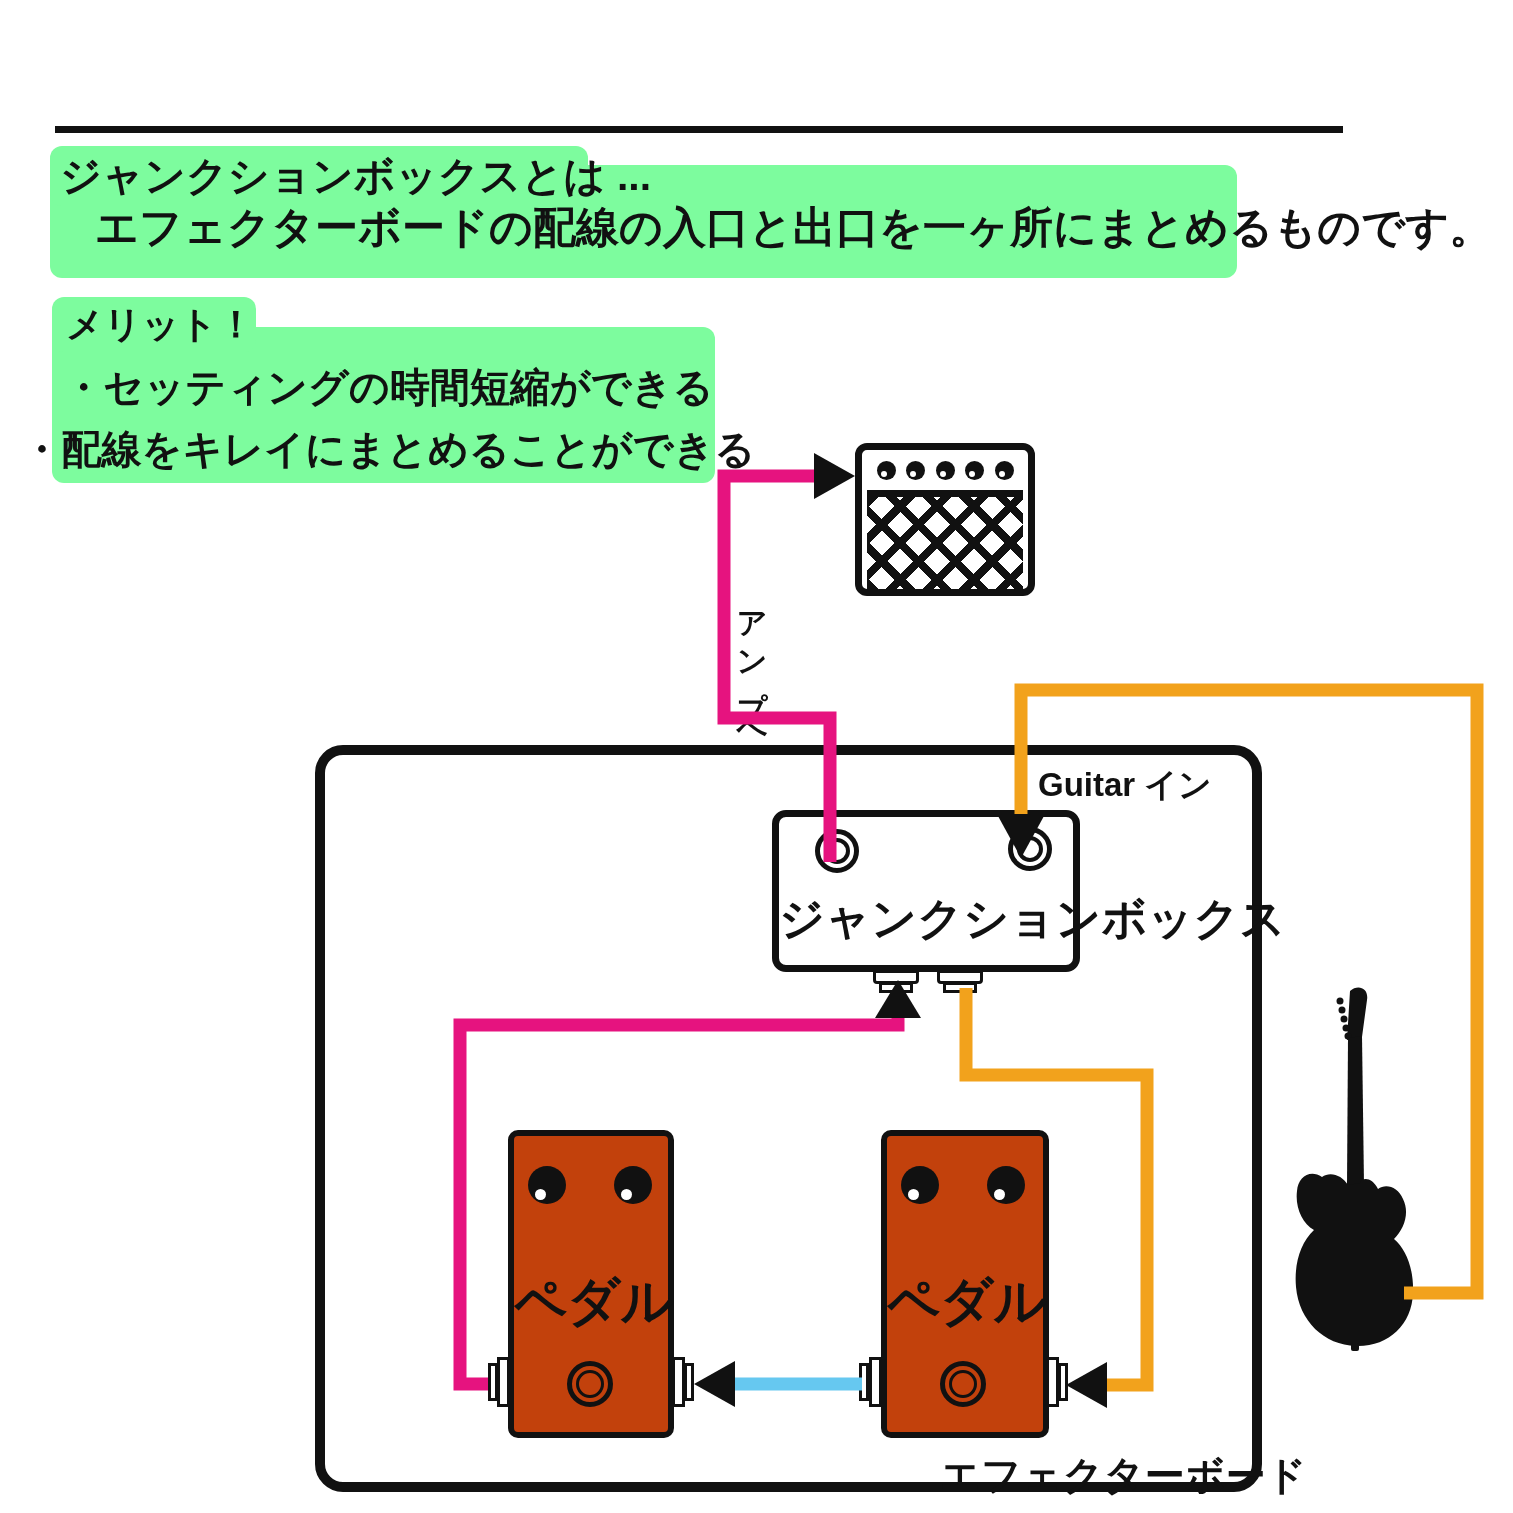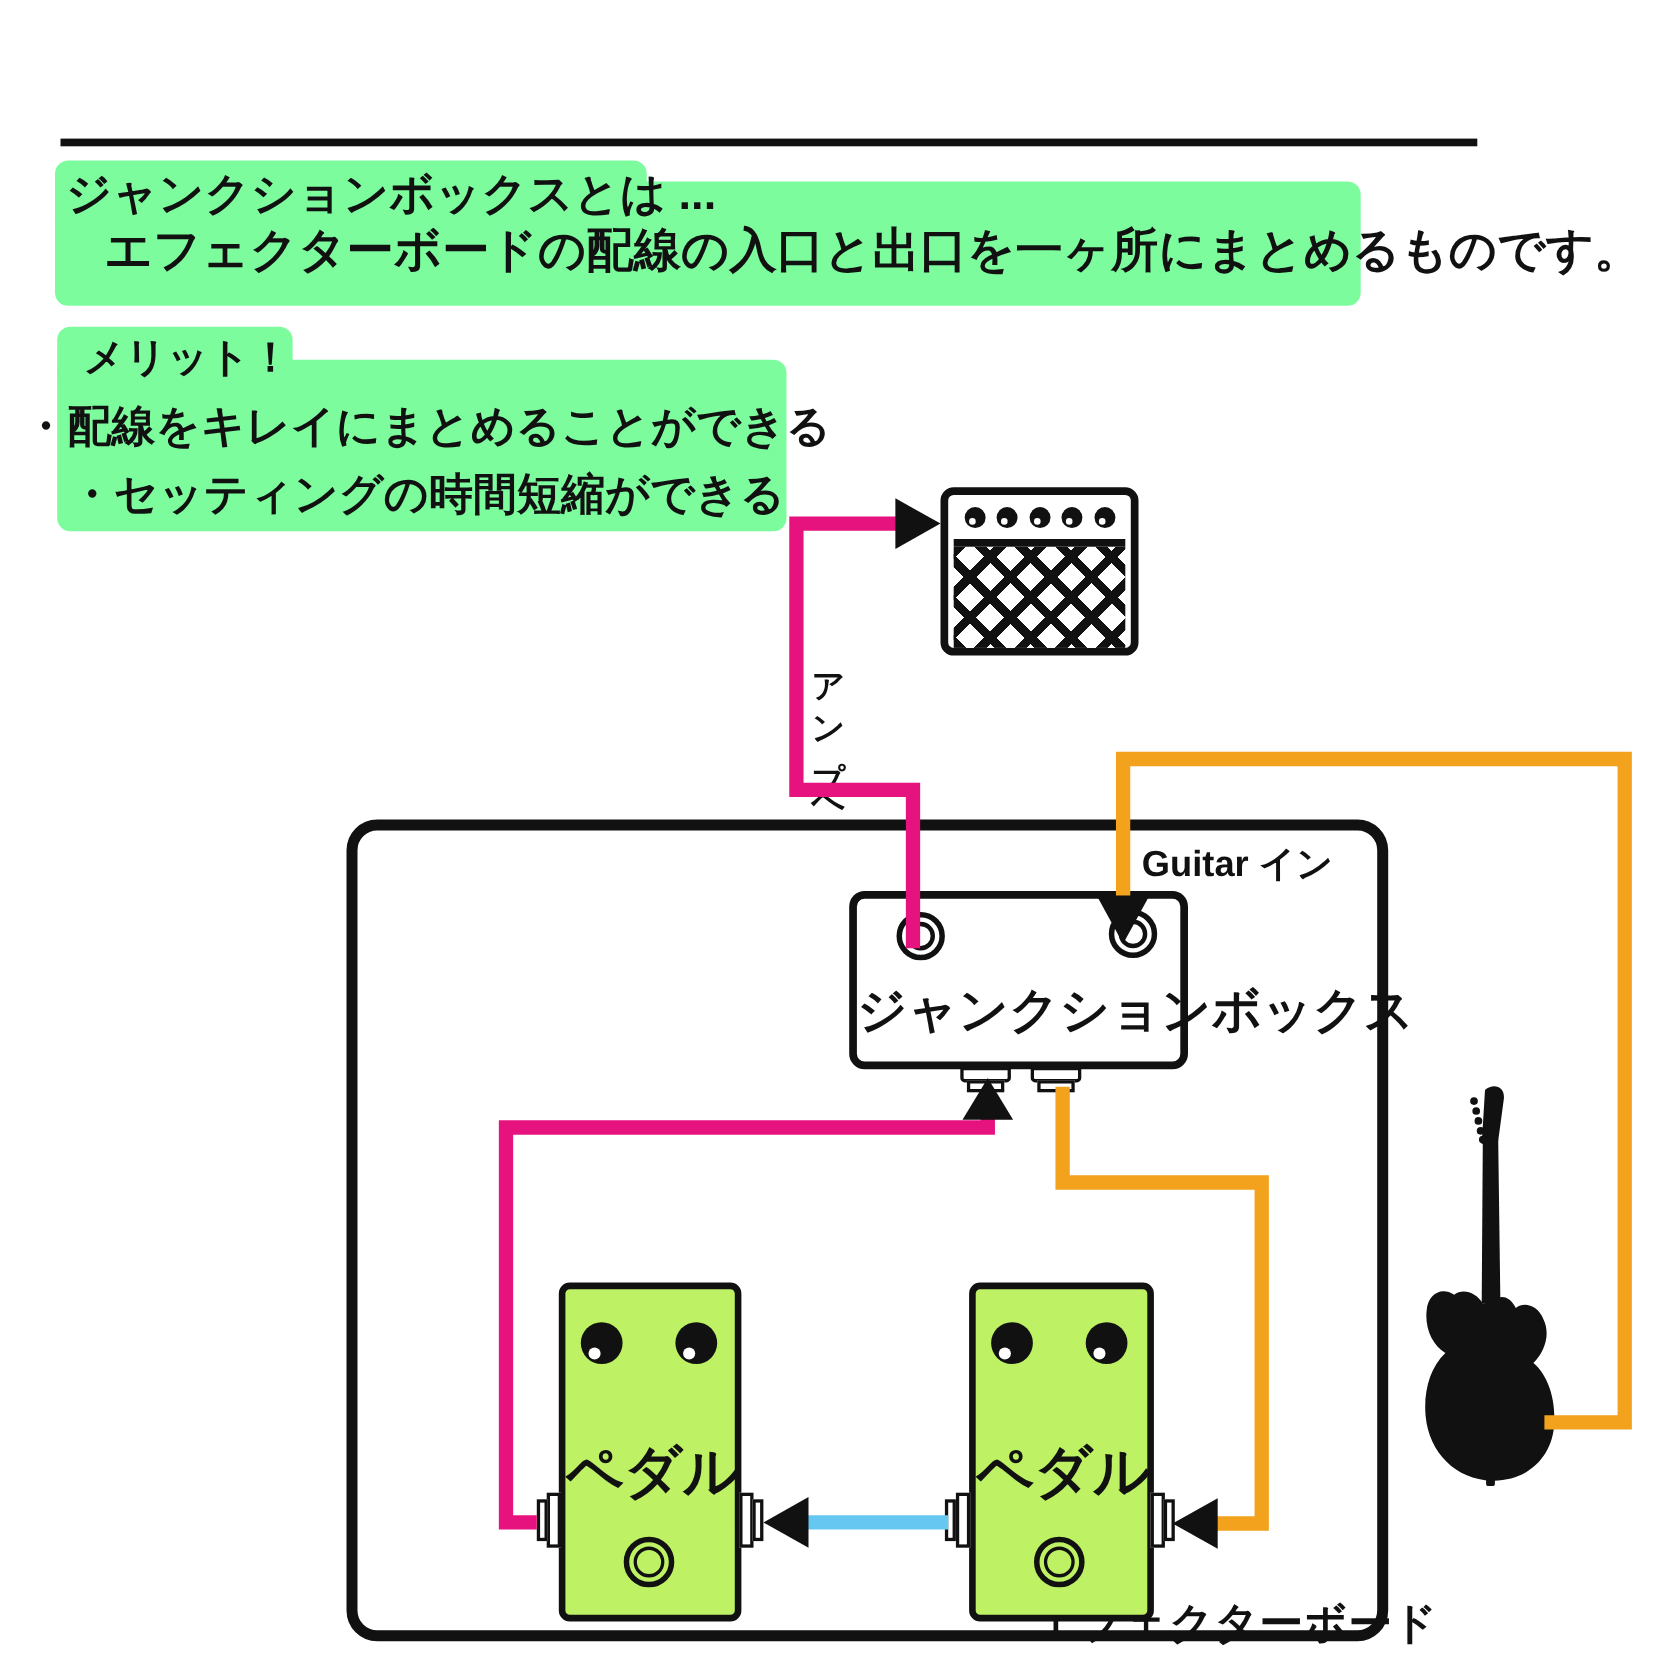--- a/index.html
+++ b/index.html
@@ -17,7 +17,7 @@
   .green{background:var(--c-green);border-radius:12px;display:flex;align-items:center;font-weight:900;white-space:nowrap;}
   .intro-1{left:50px;top:146px;width:528px;height:60px;font-size:41px;padding-left:10px;}
   .intro-2{left:50px;top:165px;width:1187px;height:113px;font-size:43px;padding-left:45px;padding-top:13px;box-sizing:border-box;}
-  .merit-head{left:52px;top:297px;width:190px;height:55px;font-size:37px;padding-left:24px;}
+  .merit-head{left:52px;top:297px;width:190px;height:55px;font-size:37px;padding-left:14px;}
   .merit-body{left:52px;top:327px;width:663px;height:156px;font-size:40px;border-radius:12px;background:var(--c-green);
     display:flex;flex-direction:column;justify-content:center;padding-top:26px;box-sizing:border-box;font-weight:900;}
   .merit-body .row{height:62px;display:flex;align-items:center;padding-left:10px;white-space:nowrap;}

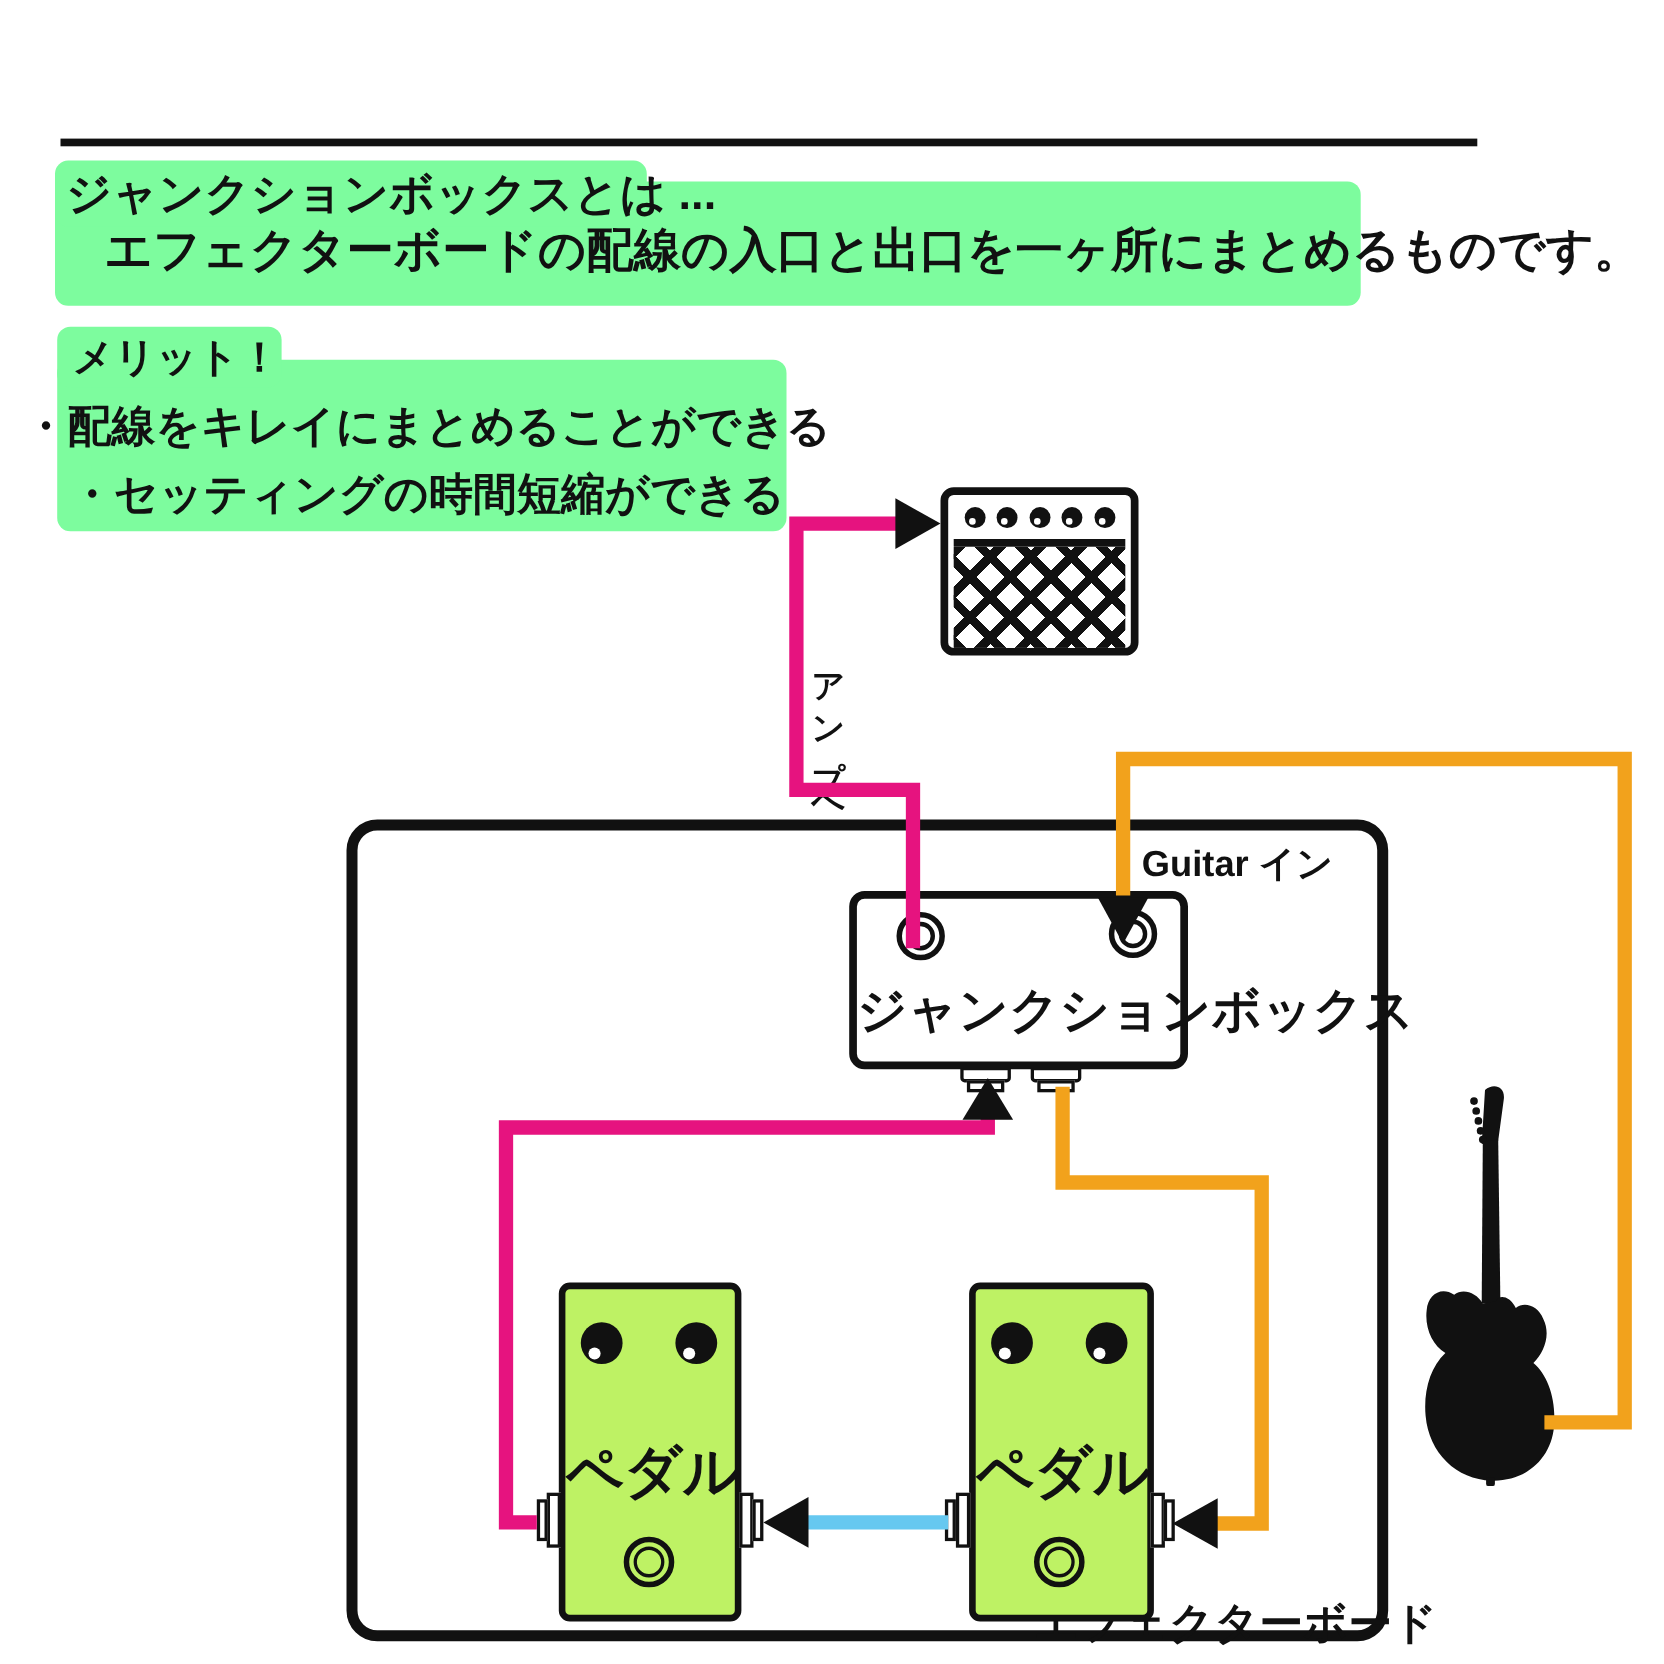--- a/index.html
+++ b/index.html
@@ -71,8 +71,8 @@
   <div class="abs green intro-1">ジャンクションボックスとは ...</div>
 
   <div class="abs green merit-body">
+    <div class="row">・セッティングの時間短縮ができる</div>
     <div class="row">・配線をキレイにまとめることができる</div>
-    <div class="row">・セッティングの時間短縮ができる</div>
   </div>
   <div class="abs green merit-head">メリット！</div>
 

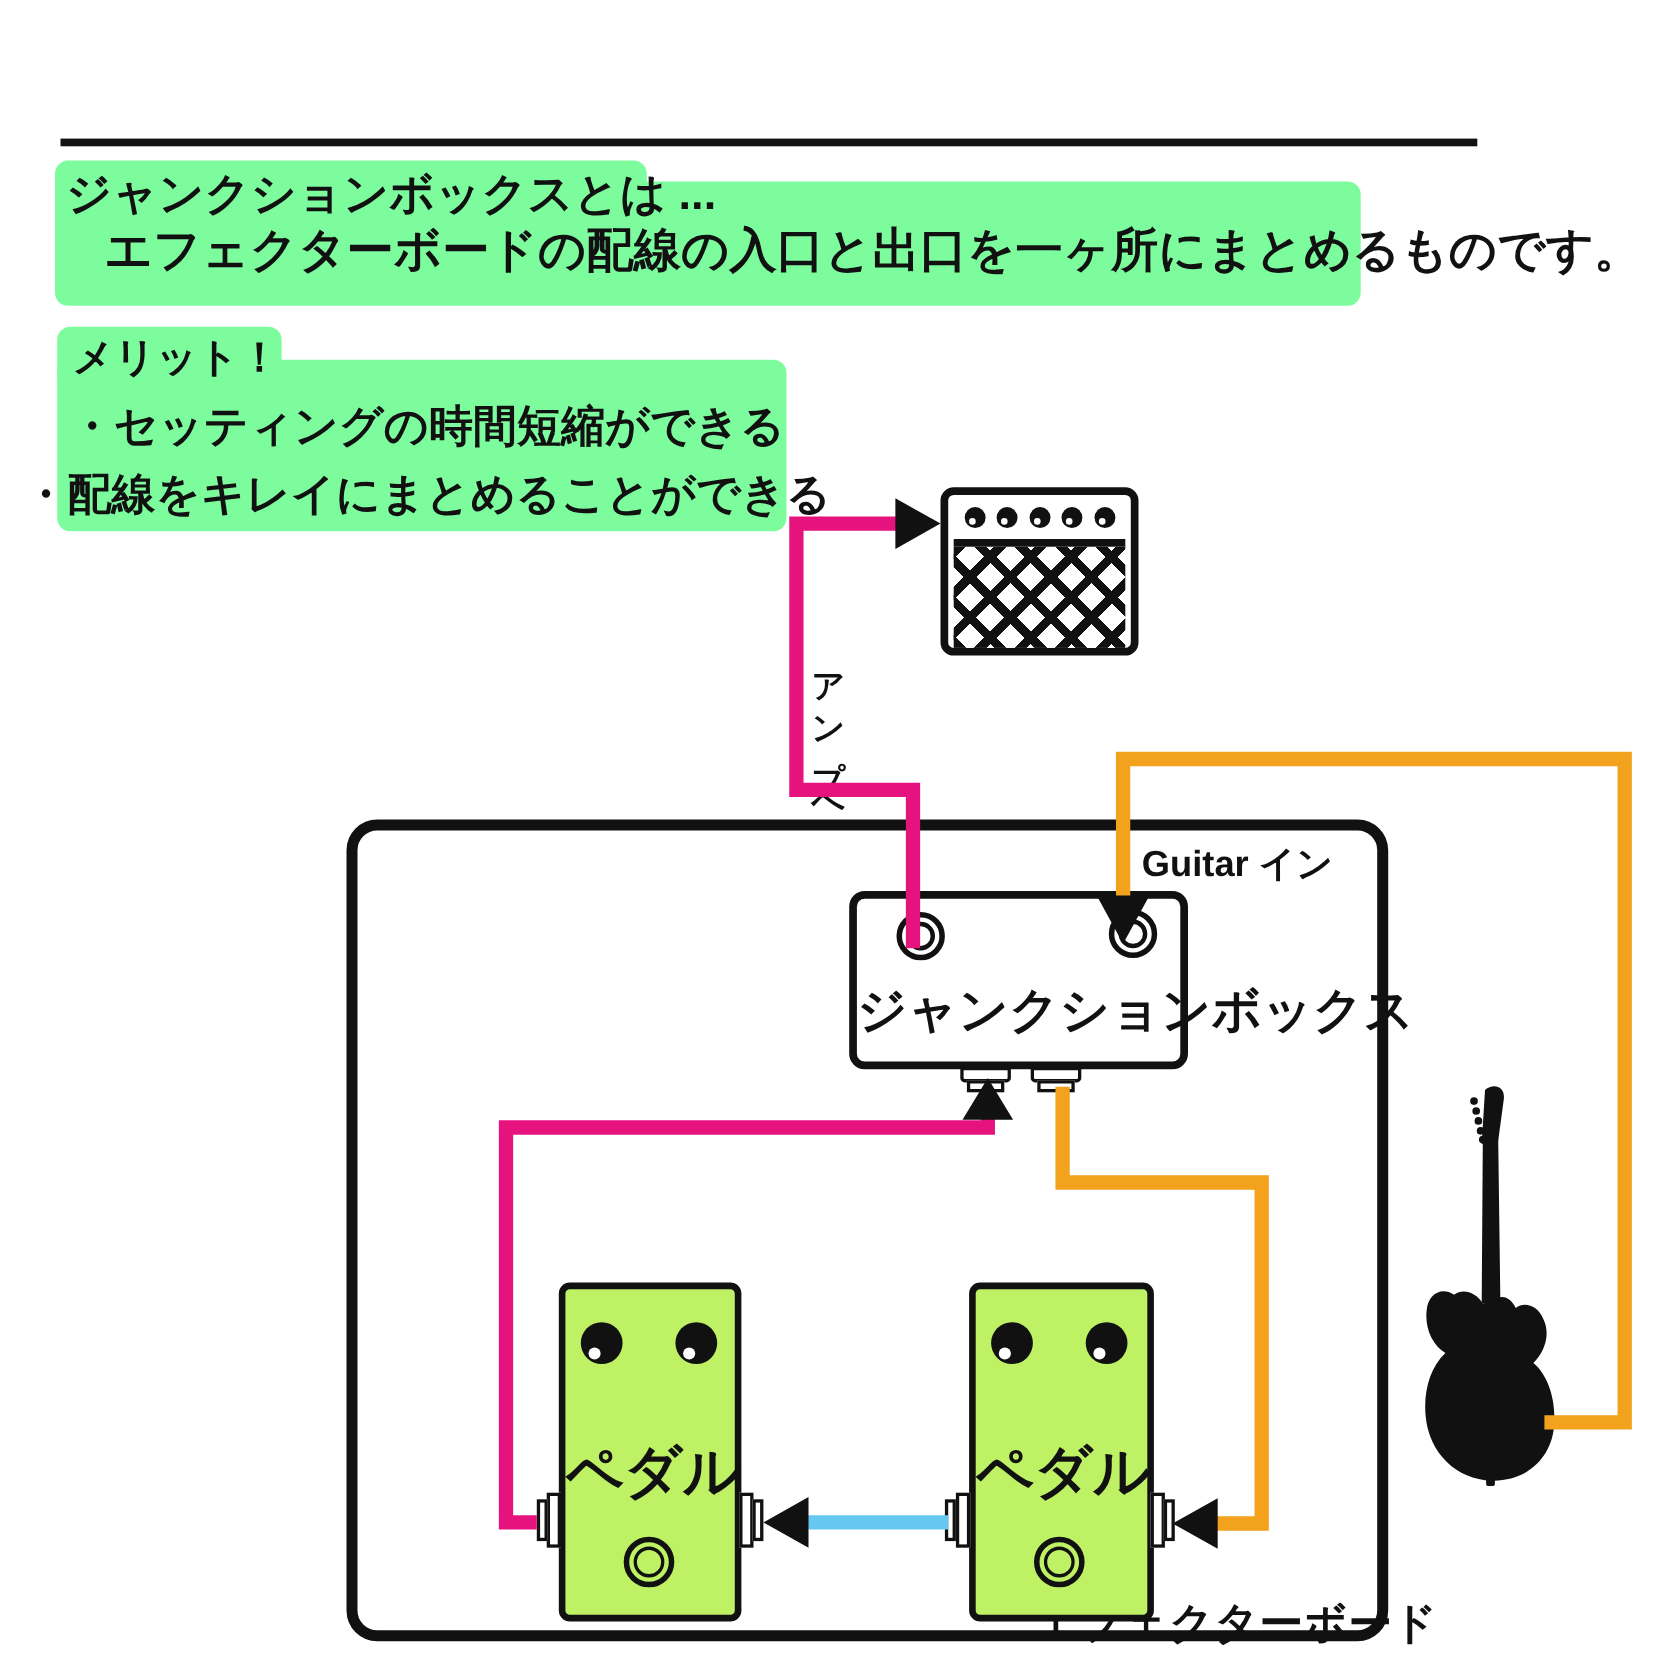--- a/index.html
+++ b/index.html
@@ -44,7 +44,7 @@
   .jbox-label{position:absolute;left:0;top:72px;width:100%;text-align:center;font-size:45px;font-weight:900;white-space:nowrap;}
   .conn{background:#fff;border:3px solid var(--c-ink);box-sizing:border-box;z-index:2;}
   
-  .pedal{border:6px solid var(--c-ink);border-radius:10px;background:#bef264;box-sizing:border-box;z-index:2;margin-top:36px;}
+  .pedal{border:6px solid var(--c-ink);border-radius:10px;background:#c2410c;box-sizing:border-box;z-index:2;}
   .pedal-l{left:508px;top:1130px;width:166px;height:308px;}
   .pedal-r{left:881px;top:1130px;width:168px;height:308px;}
   .pedal-knob{position:absolute;width:38px;height:38px;border-radius:50%;background:var(--c-ink);}

